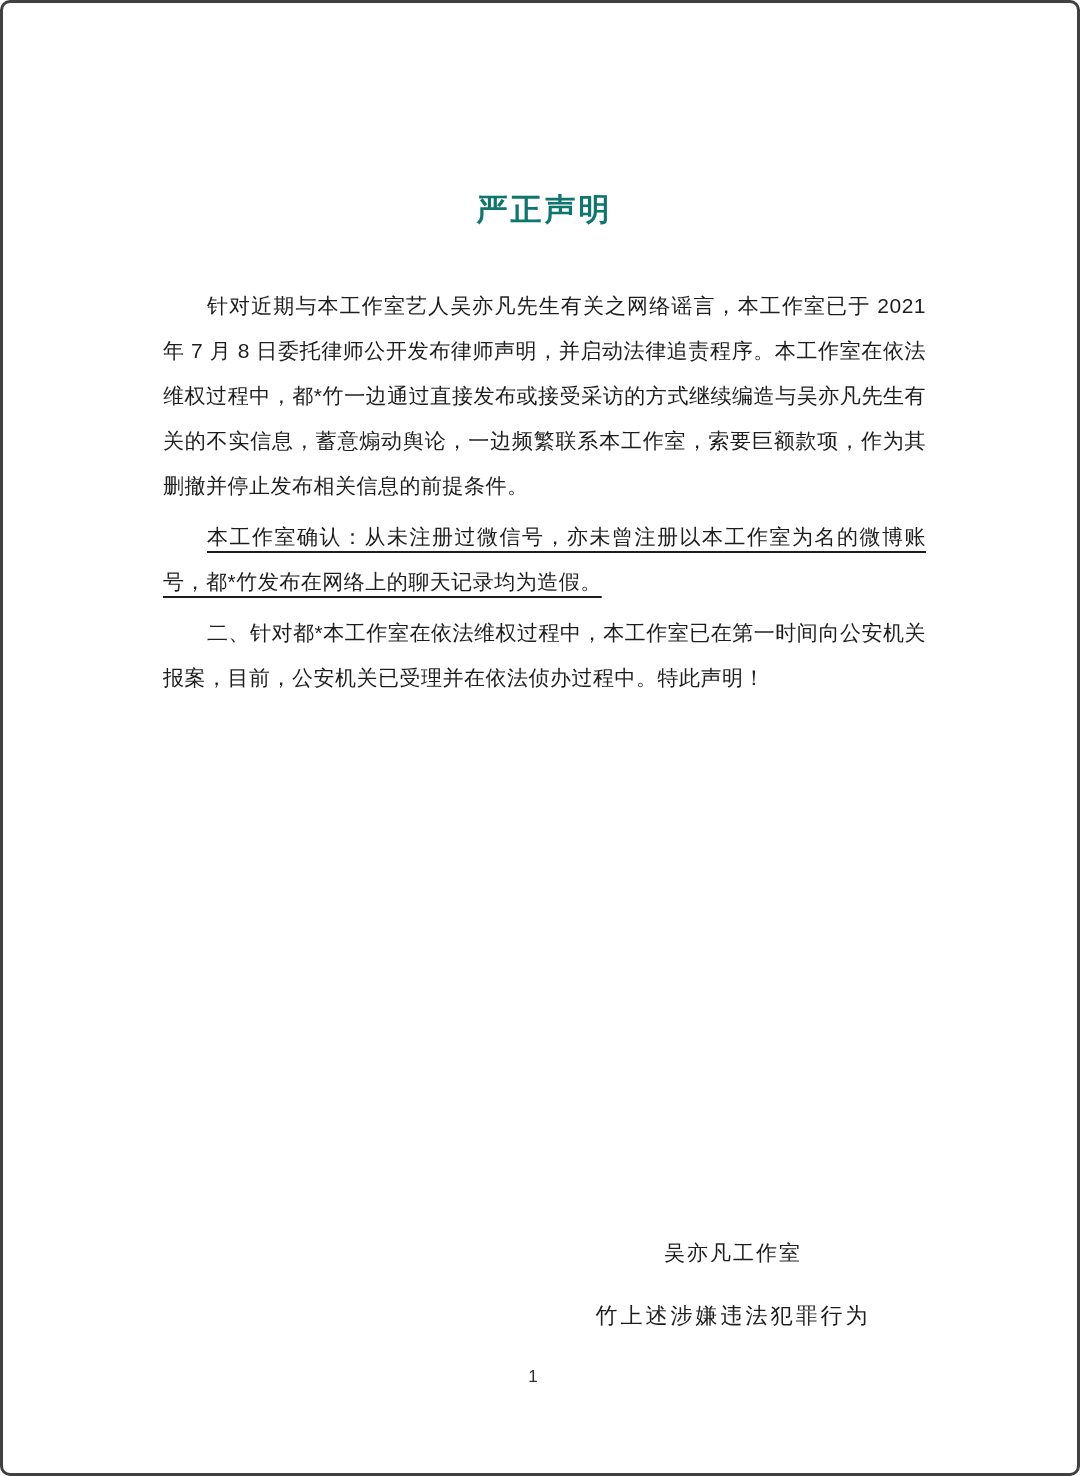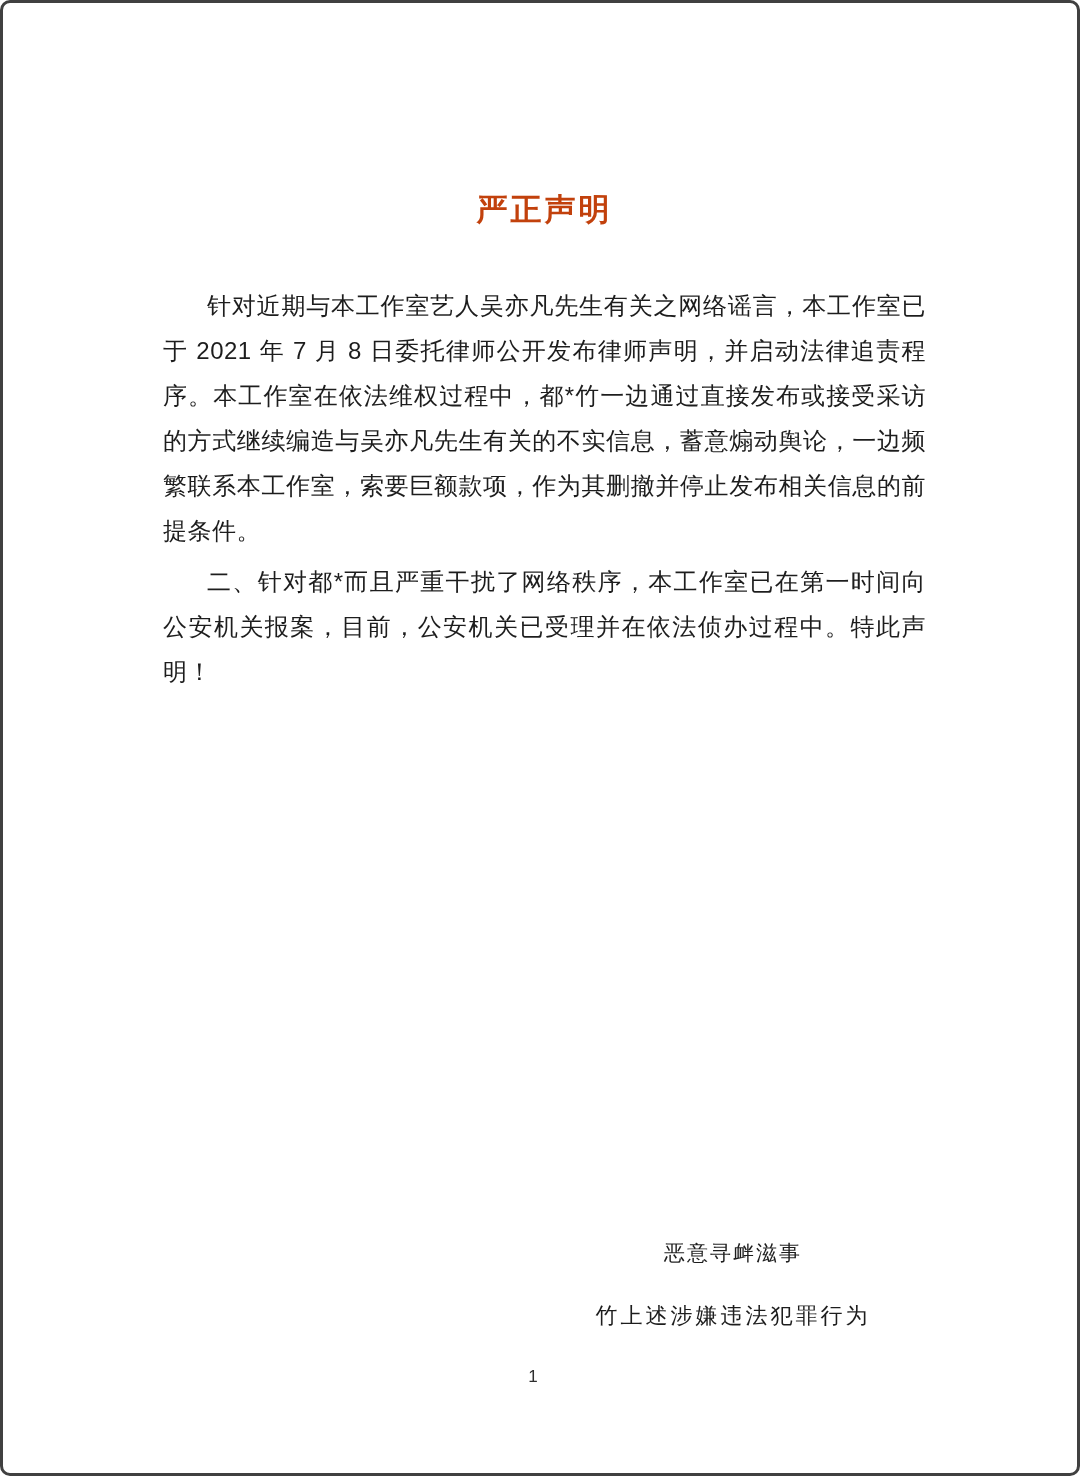--- a/index.html
+++ b/index.html
@@ -31,7 +31,7 @@
     text-align: center;
     letter-spacing: 3px;
     margin: 0 0 52px 0;
-    color: #c2410c;
+    color: #0f766e;
   }
   .para {
     font-size: 24px;

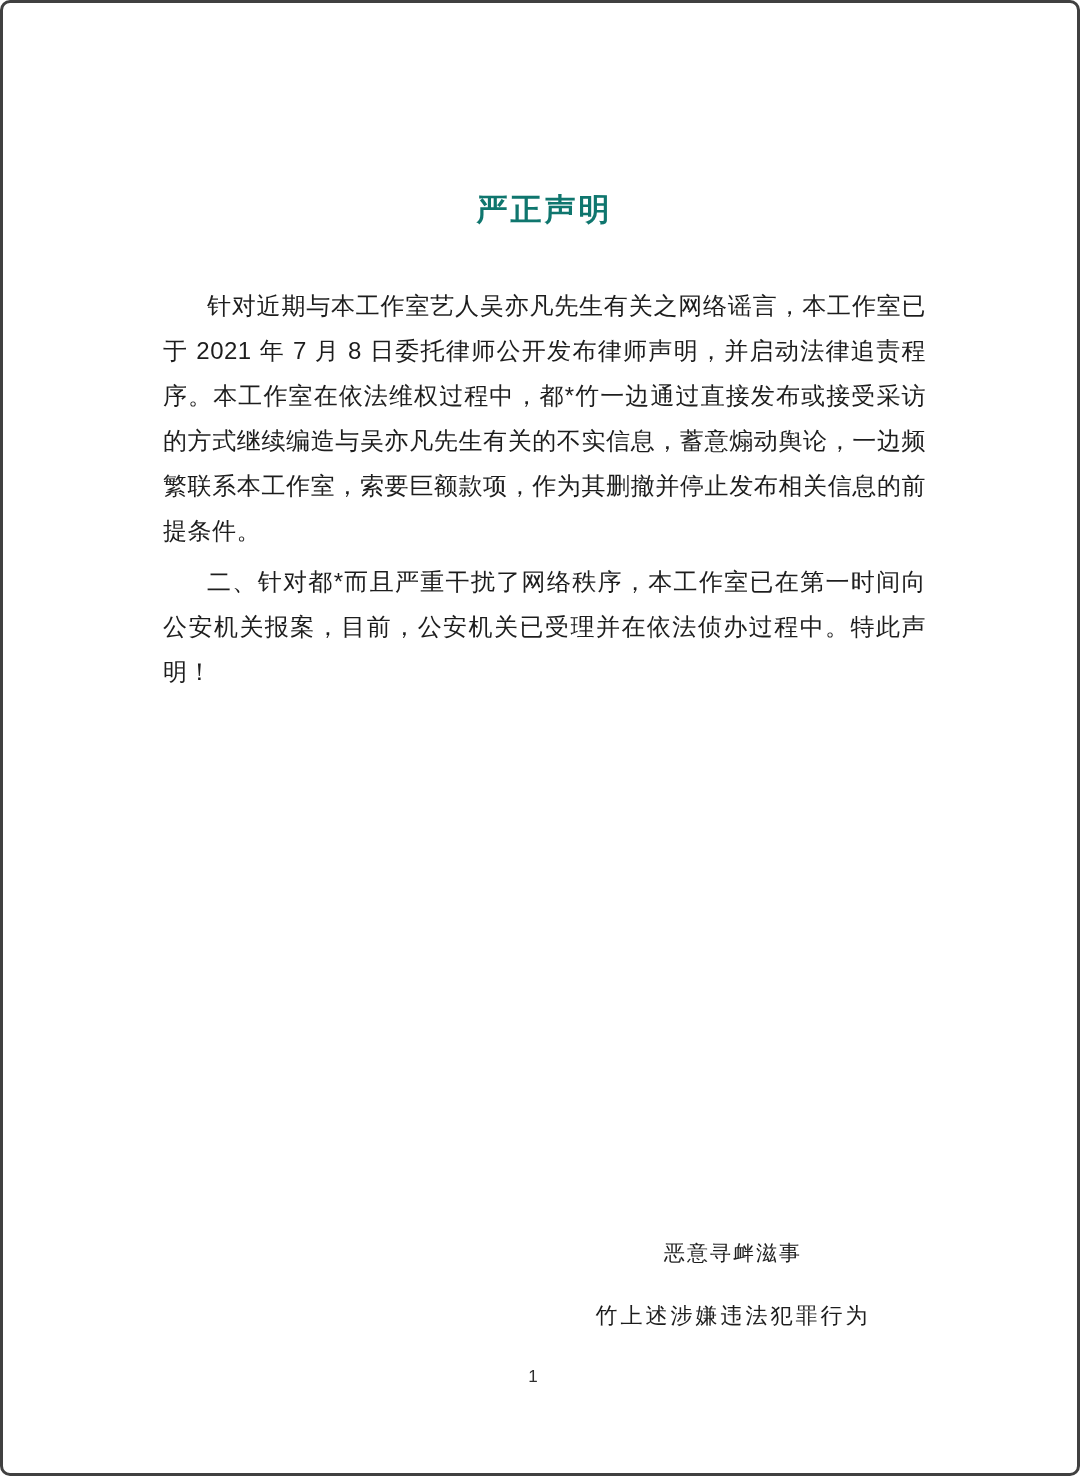--- a/index.html
+++ b/index.html
@@ -34,7 +34,7 @@
     color: #0f766e;
   }
   .para {
-    font-size: 24px;
+    font-size: 21px;
     line-height: 45px;
     margin: 0 0 6px 0;
     text-align: justify;

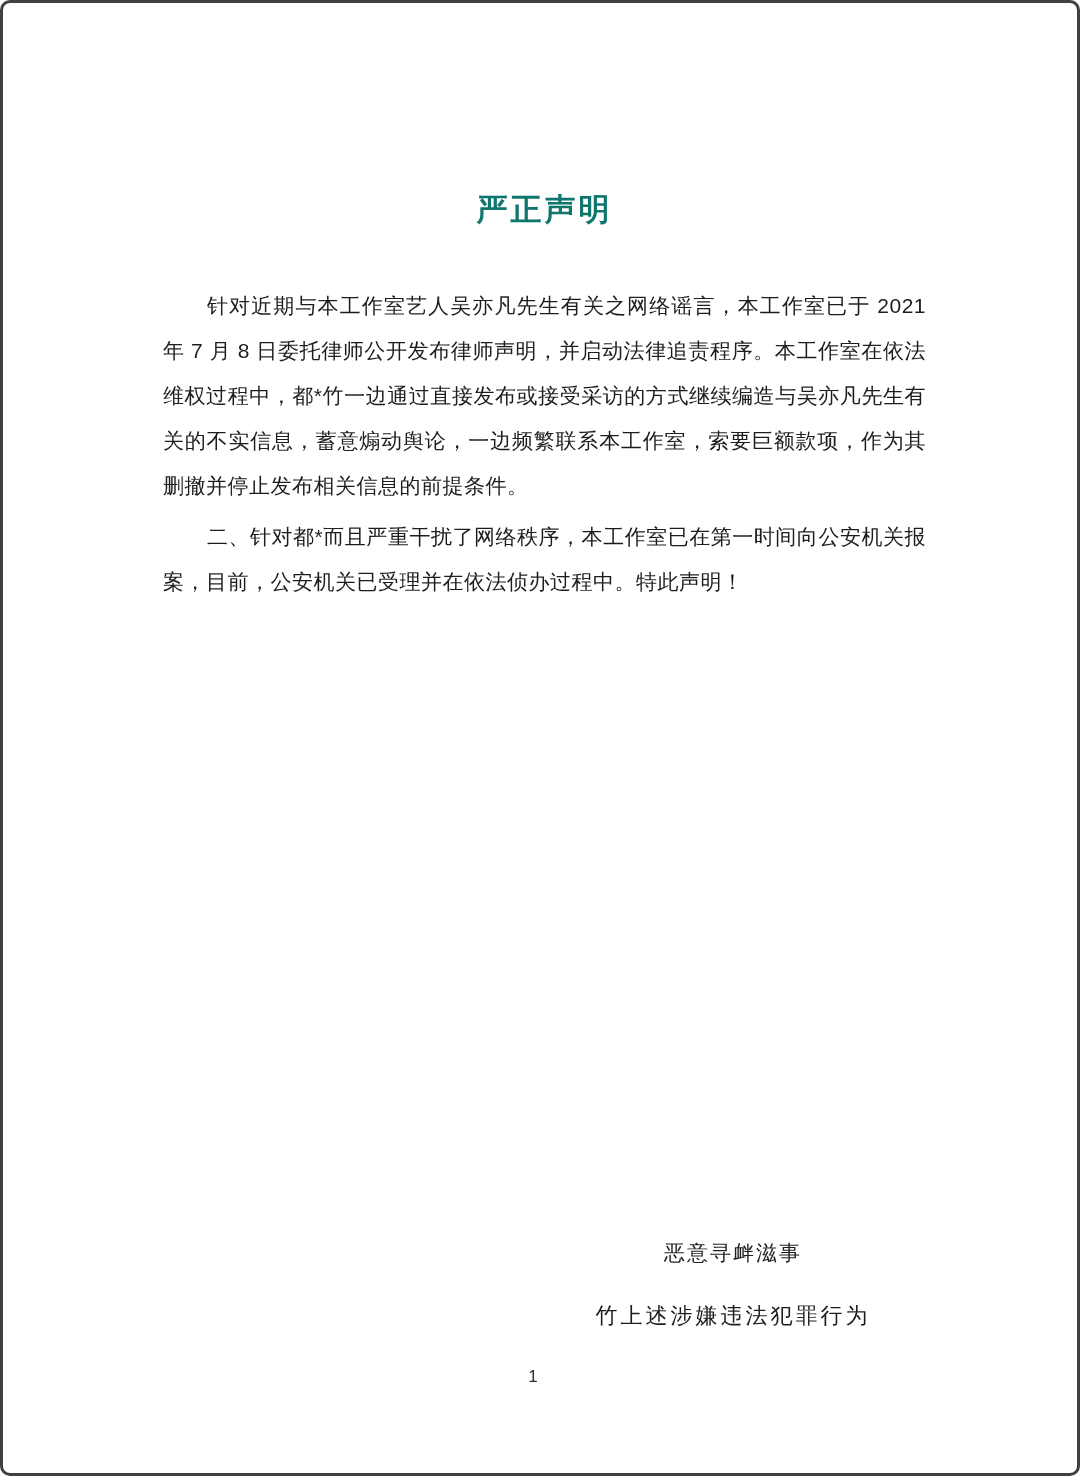--- a/index.html
+++ b/index.html
@@ -86,6 +86,7 @@
 
 
 
+    <p class="para underlined">本工作室确认：从未注册过微信号，亦未曾注册以本工作室为名的微博账号，都*竹发布在网络上的聊天记录均为造假。</p>
 
 
     <p class="para">二、针对都*而且严重干扰了网络秩序，本工作室已在第一时间向公安机关报案，目前，公安机关已受理并在依法侦办过程中。特此声明！</p>

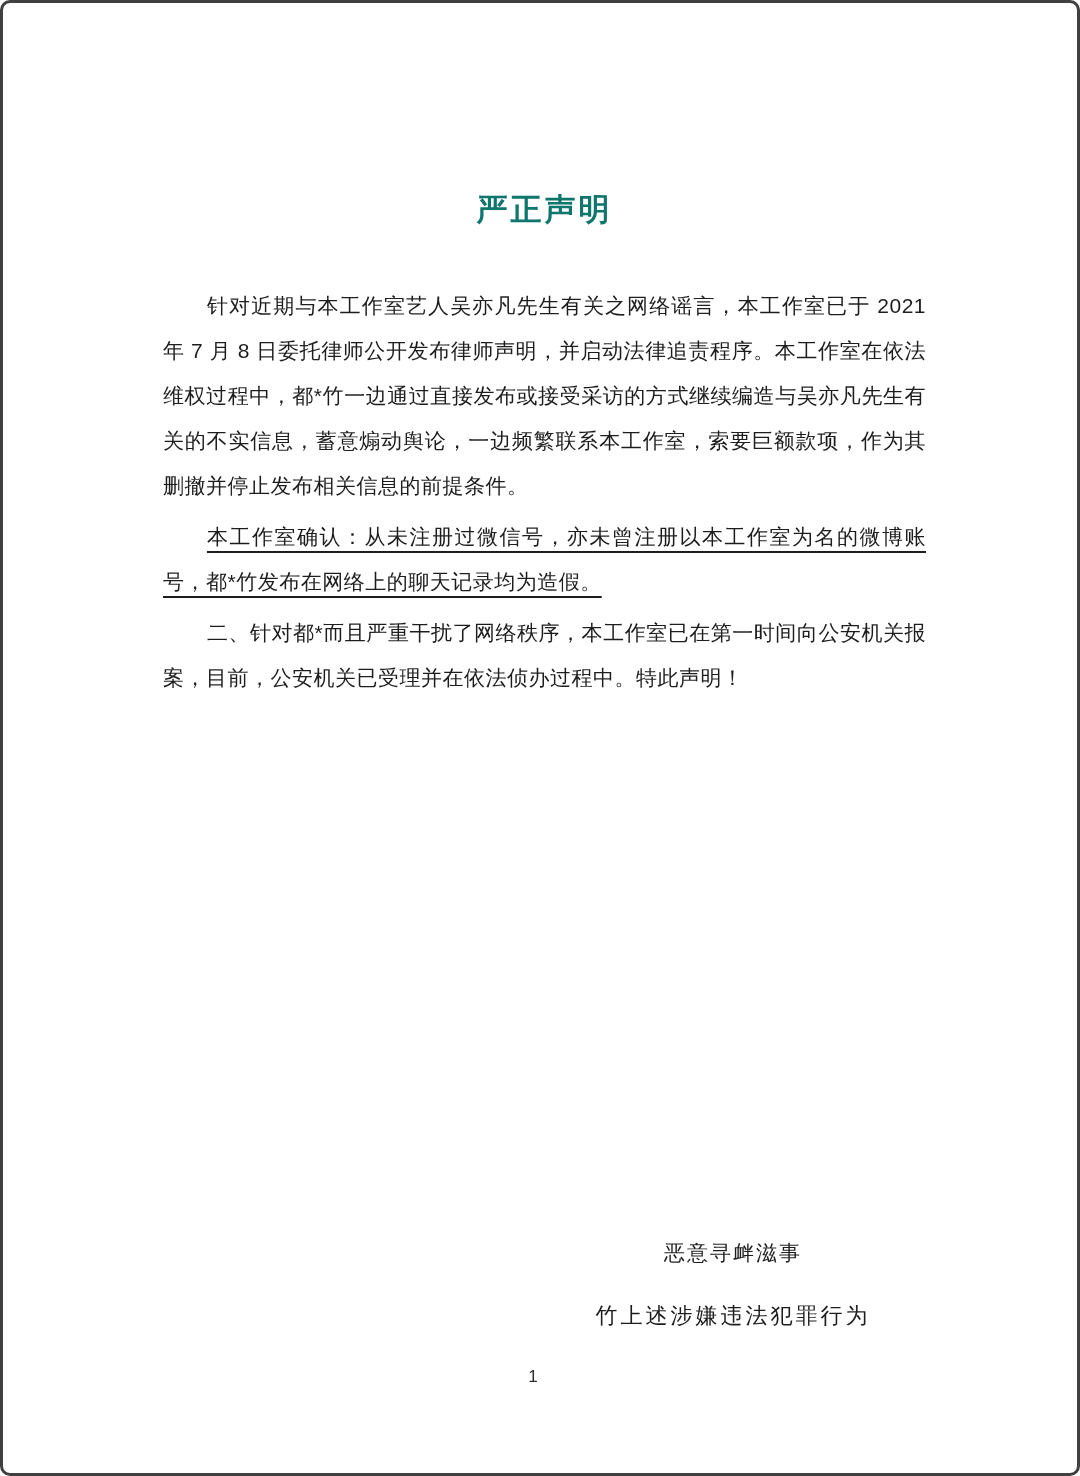--- a/index.html
+++ b/index.html
@@ -89,7 +89,7 @@
     <p class="para underlined">本工作室确认：从未注册过微信号，亦未曾注册以本工作室为名的微博账号，都*竹发布在网络上的聊天记录均为造假。</p>
 
 
-    <p class="para">二、针对都*而且严重干扰了网络秩序，本工作室已在第一时间向公安机关报案，目前，公安机关已受理并在依法侦办过程中。特此声明！</p>
+    <p class="para">二、针对都*本工作室在依法维权过程中，本工作室已在第一时间向公安机关报案，目前，公安机关已受理并在依法侦办过程中。特此声明！</p>
   </div>
 
   <div class="signature-name">恶意寻衅滋事</div>

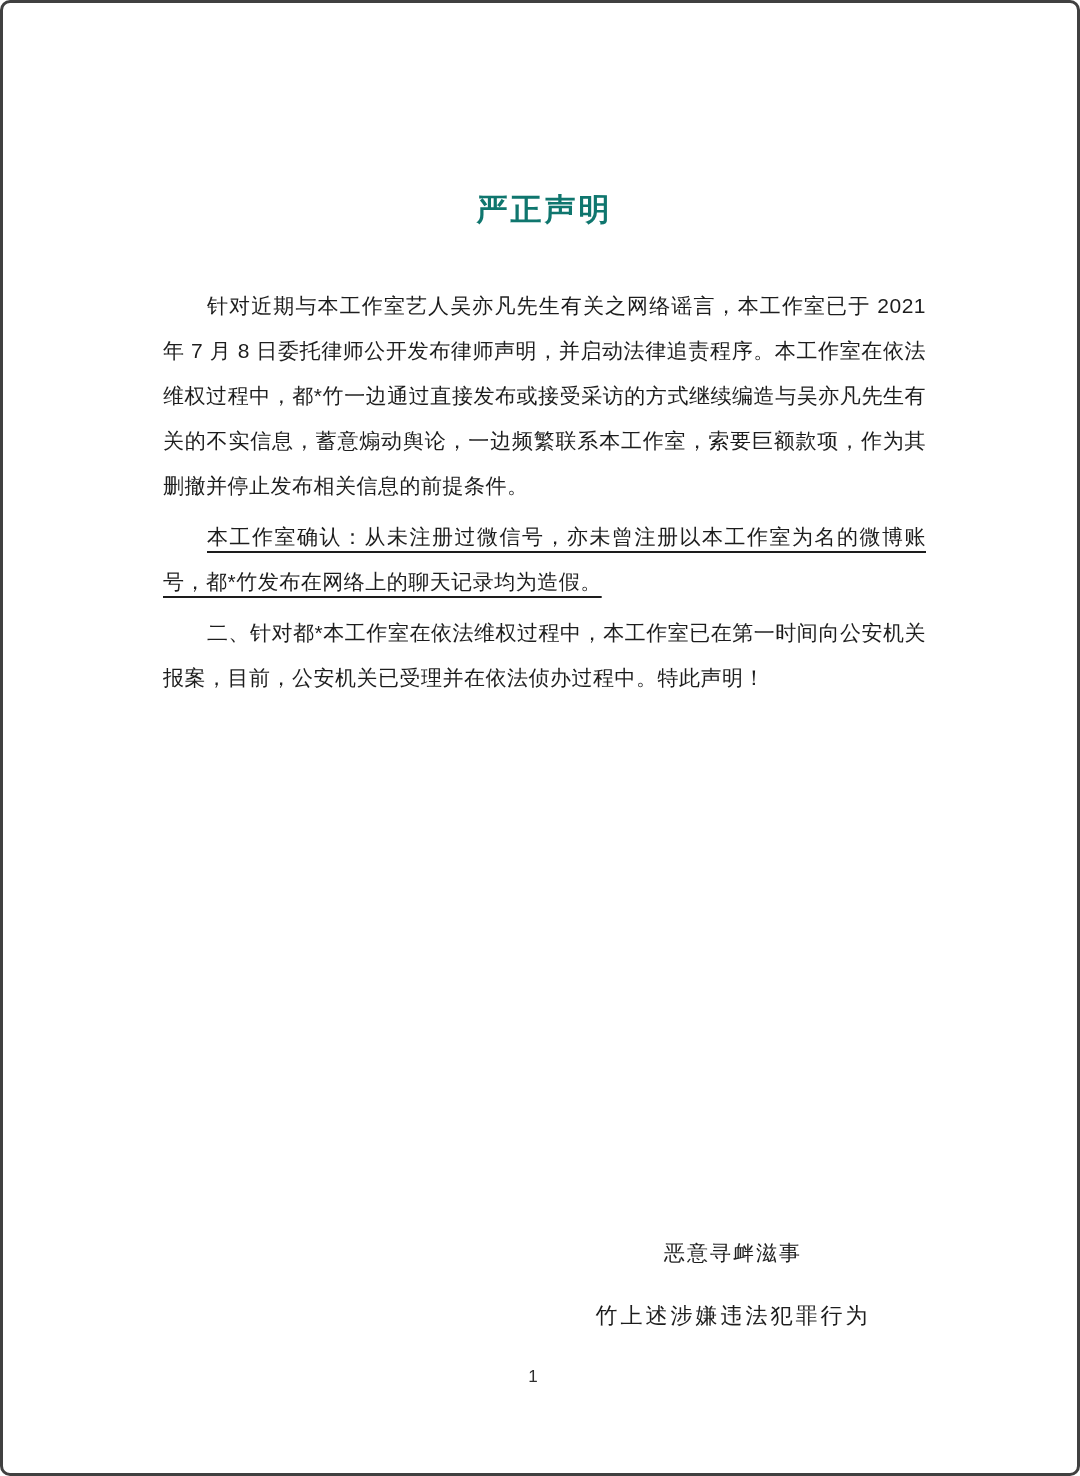--- a/index.html
+++ b/index.html
@@ -92,7 +92,7 @@
     <p class="para">二、针对都*本工作室在依法维权过程中，本工作室已在第一时间向公安机关报案，目前，公安机关已受理并在依法侦办过程中。特此声明！</p>
   </div>
 
-  <div class="signature-name">恶意寻衅滋事</div>
+  <div class="signature-name">吴亦凡工作室</div>
 
   <div class="signature-date">竹上述涉嫌违法犯罪行为</div>
 

